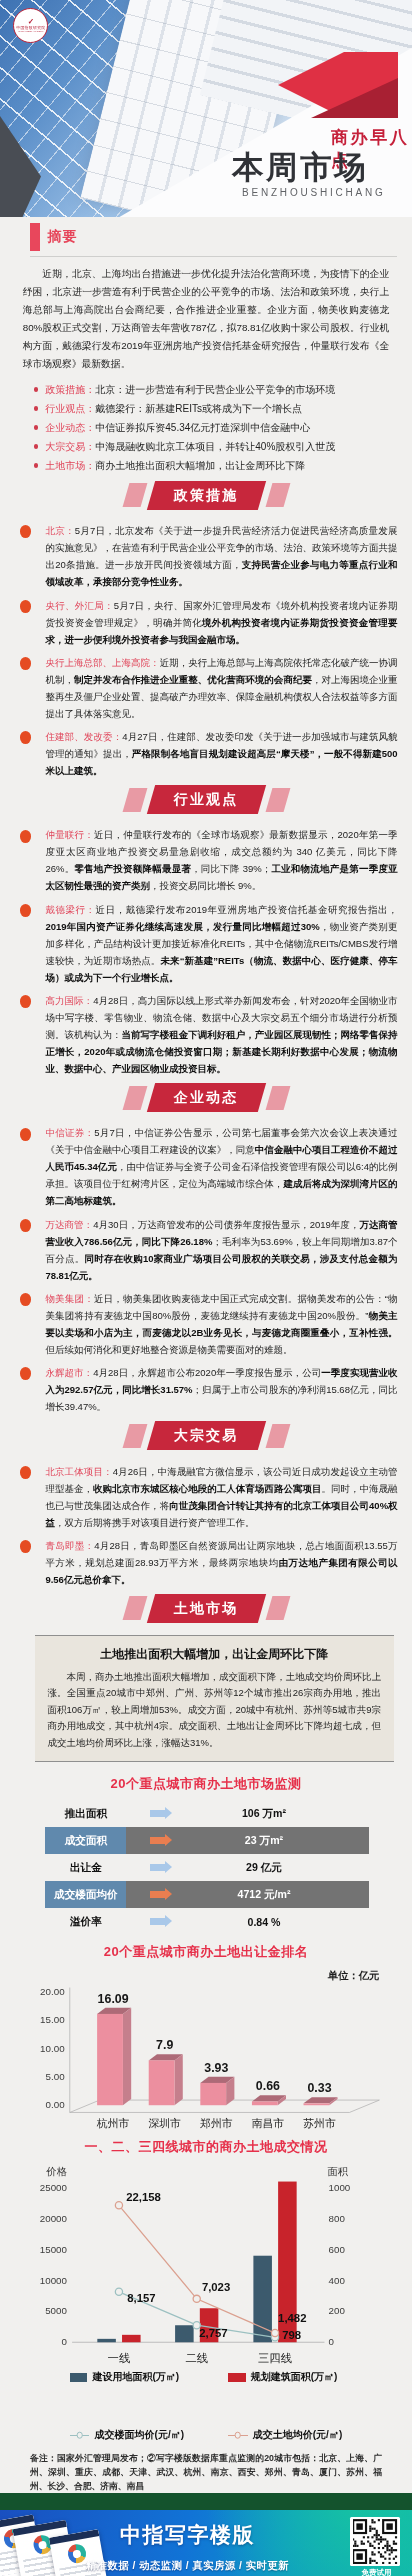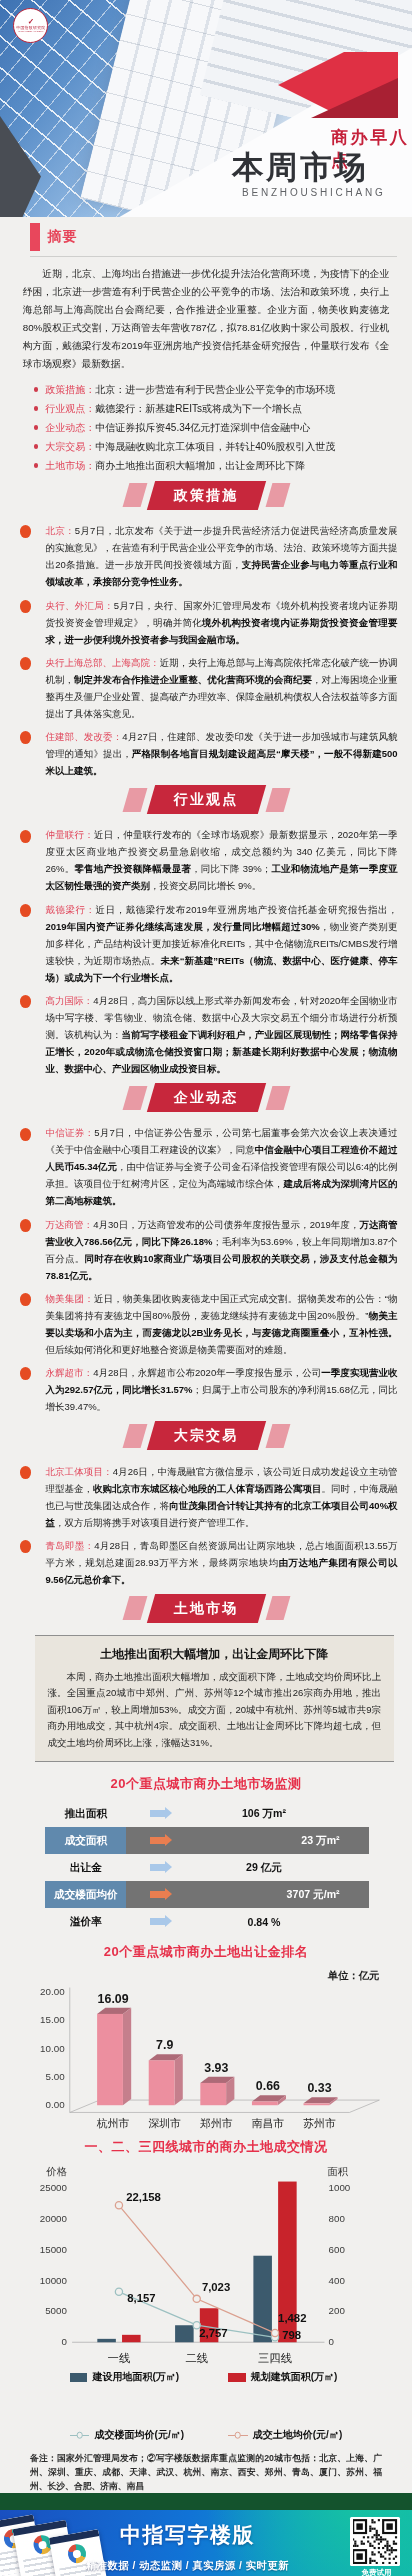--- a/index.html
+++ b/index.html
@@ -72,7 +72,7 @@
   .hl .m-label{background:#6089ad;color:#fff;}
   .m-arrow-cell{width:62px;display:flex;justify-content:center;}
   .m-value{flex:1;text-align:center;padding-right:29px;font-weight:bold;font-size:10.6px;color:#111;}
-  .hl .m-value{color:#fff;text-align:right;}
+  .hl .m-value{color:#fff;}
   .arr{width:15.5px;height:6.7px;background:#a9c8e9;position:relative;display:inline-block;}
   .arr::after{content:"";position:absolute;left:100%;top:-3.1px;border-left:7.7px solid #a9c8e9;
         border-top:6.5px solid transparent;border-bottom:6.5px solid transparent;}

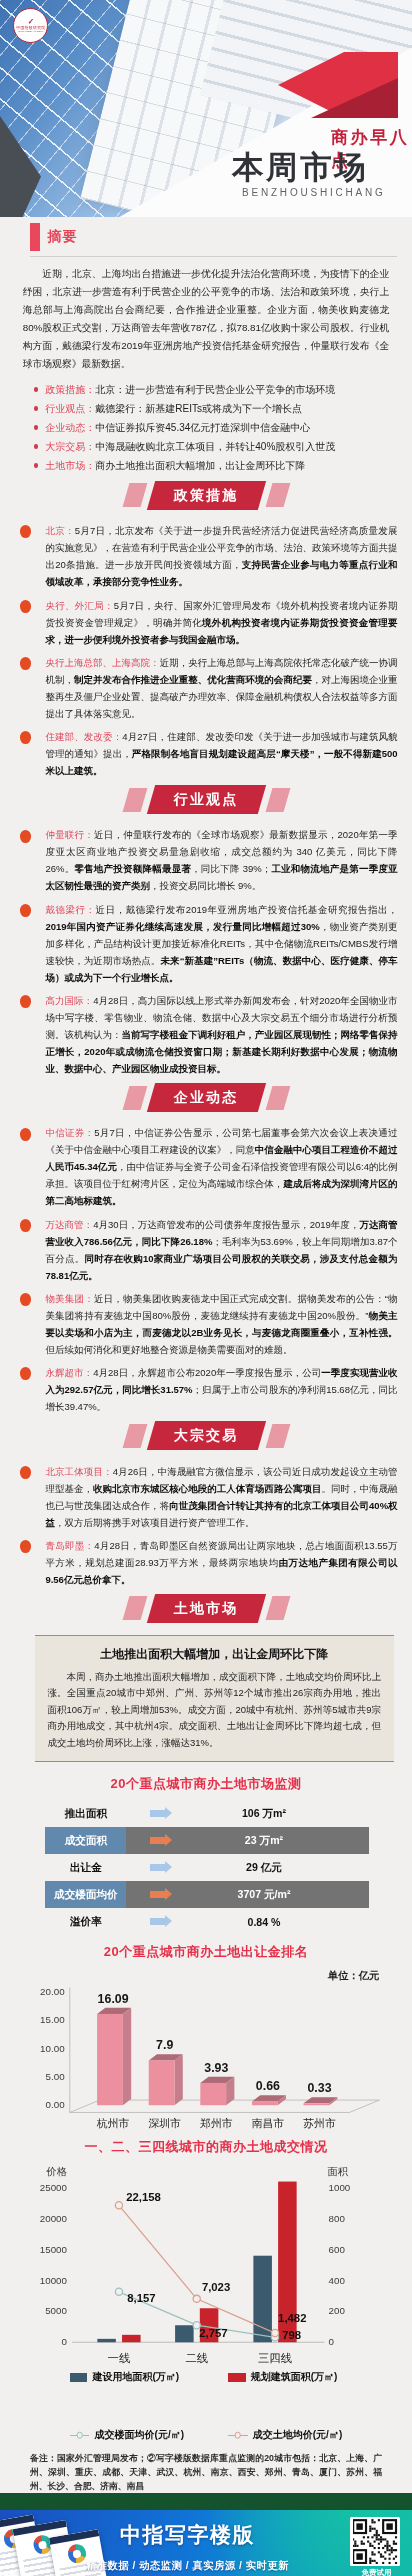--- a/index.html
+++ b/index.html
@@ -275,7 +275,7 @@
           <div class="m-arrow-cell">
             <span class="arr or"></span>
           </div>
-          <div class="m-value">3707 元/m²</div>
+          <div class="m-value">4712 元/m²</div>
         </div>
         <div class="m-row">
           <div class="m-label">溢价率</div>

